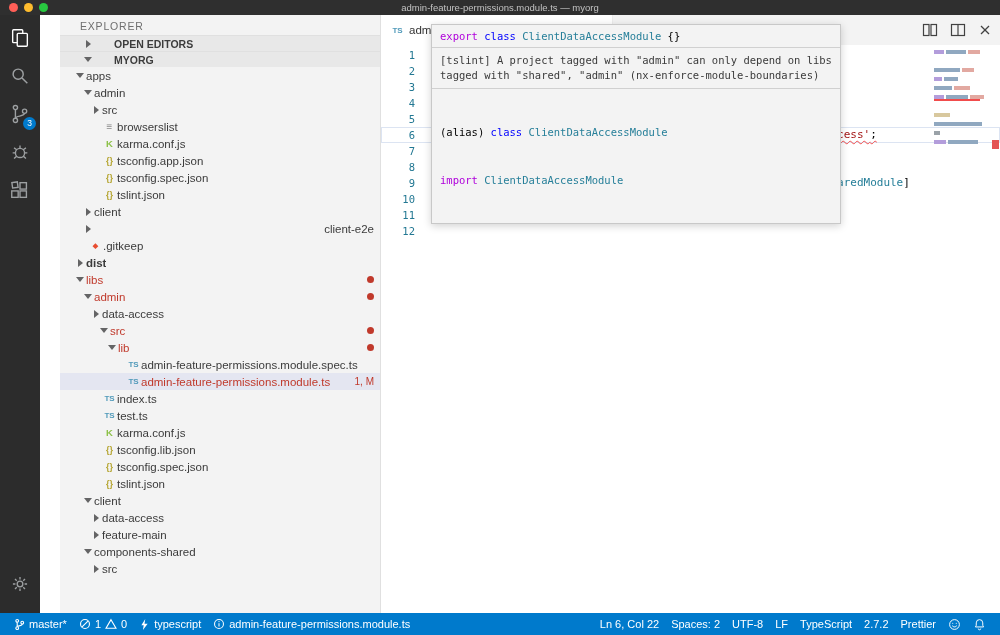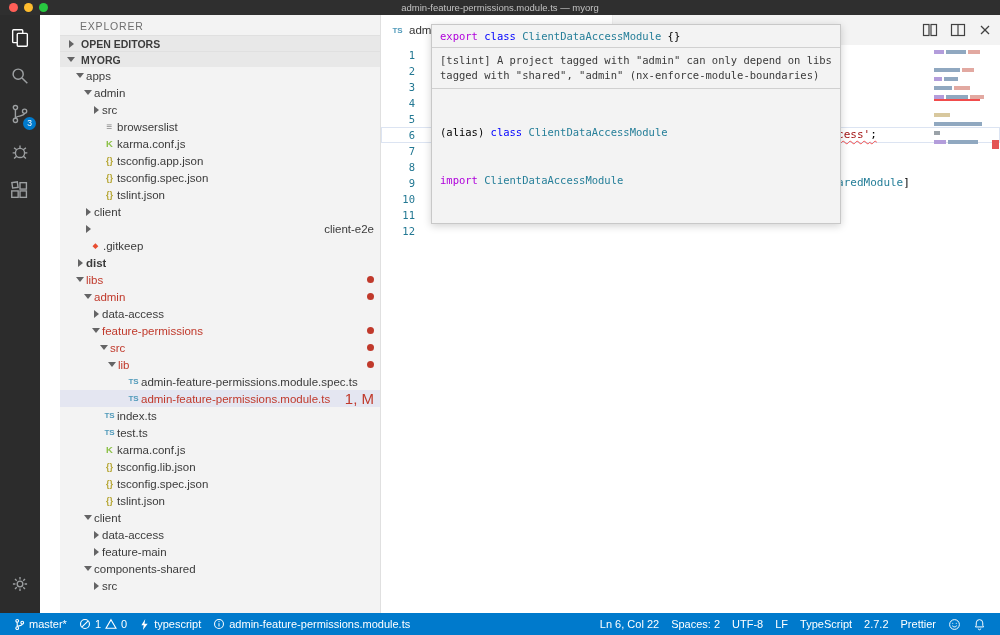--- a/index.html
+++ b/index.html
@@ -27,7 +27,7 @@
   
   .sidebar { width:320px; background:#f3f3f3; overflow:hidden; display:flex; flex-direction:column;margin-left:20px; }
   .sidebar-title { height:20px; padding:5px 0 0 20px; font-size:10.5px; color:#6f6f6f; letter-spacing:0.8px; }
-  .section-header { height:16px; display:flex; align-items:center; font-size:10.5px; font-weight:bold; color:#3c3c3c; background:#e8e8e8; padding-left:5px; gap:4px; border-top:1px solid #e0e0e0; }
+  .section-header { height:16px; display:flex; align-items:center; font-size:10.5px; font-weight:bold; color:#3c3c3c; background:#e8e8e8; padding-left:22px; gap:20px; border-top:1px solid #e0e0e0; }
   .tree { flex:1; overflow:hidden; }
   .row { height:17px; display:flex; align-items:center; font-size:11.5px; color:#3b3b3b; white-space:nowrap; padding-right:6px; }
   .row.selected { background:#e4e6f1; }

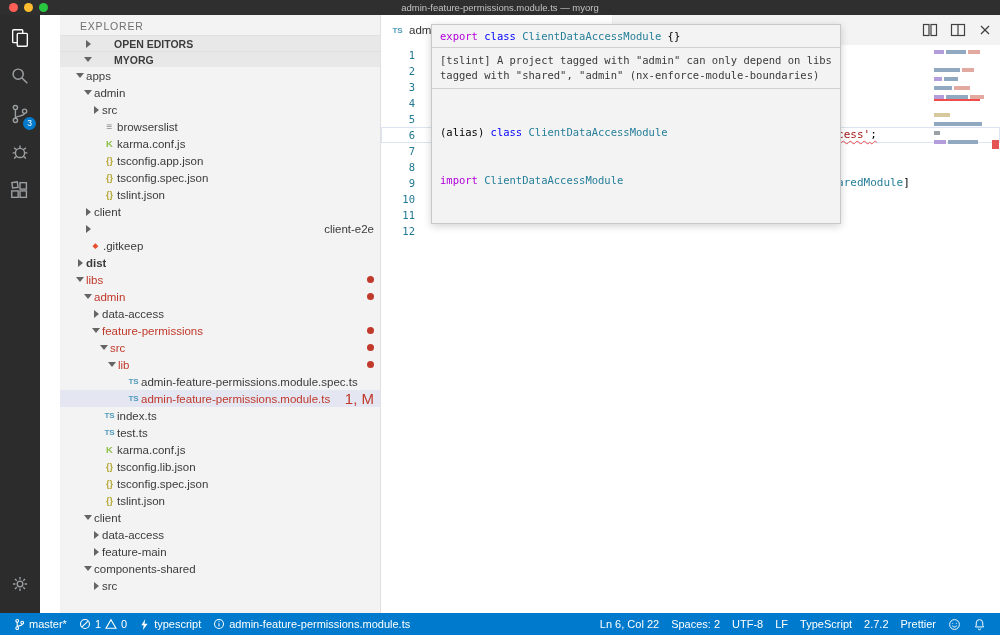--- a/index.html
+++ b/index.html
@@ -239,13 +239,6 @@
               <span class="tri-c"></span>
             </span>
             <span class="label">data-access</span>
-          </div>
-          <div class="row error" style="padding-left: 30px;">
-            <span class="tw">
-              <span class="tri-e"></span>
-            </span>
-            <span class="label">feature-permissions</span>
-            <span class="tdot"></span>
           </div>
           <div class="row error" style="padding-left: 38px;">
             <span class="tw">

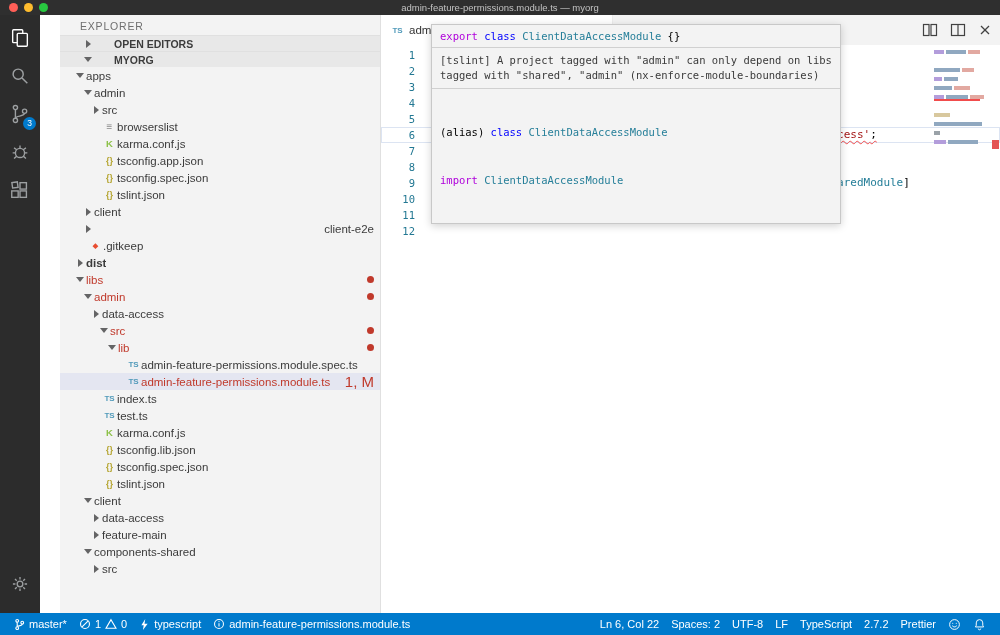--- a/index.html
+++ b/index.html
@@ -38,7 +38,7 @@
   .ficon { width:15px; flex:none; text-align:center; font-size:8px; font-weight:bold; font-family:"Liberation Sans",sans-serif; }
   .f-ts{color:#519aba}.f-json{color:#b4a42f;font-size:9px}.f-karma{color:#8dc149;font-size:9.5px}.f-list{color:#8a8a8a;font-size:10px}.f-git{color:#e84d31;font-size:7px}
   .label { overflow:hidden; text-overflow:clip; }
-  .tbadge { margin-left:auto; color:#c0392b; font-size:15px; padding-left:6px; }
+  .tbadge { margin-left:auto; color:#c0392b; font-size:10px; padding-left:6px; }
   .tdot { margin-left:auto; width:7px; height:7px; border-radius:50%; background:#c0392b; flex:none; }
 
   

